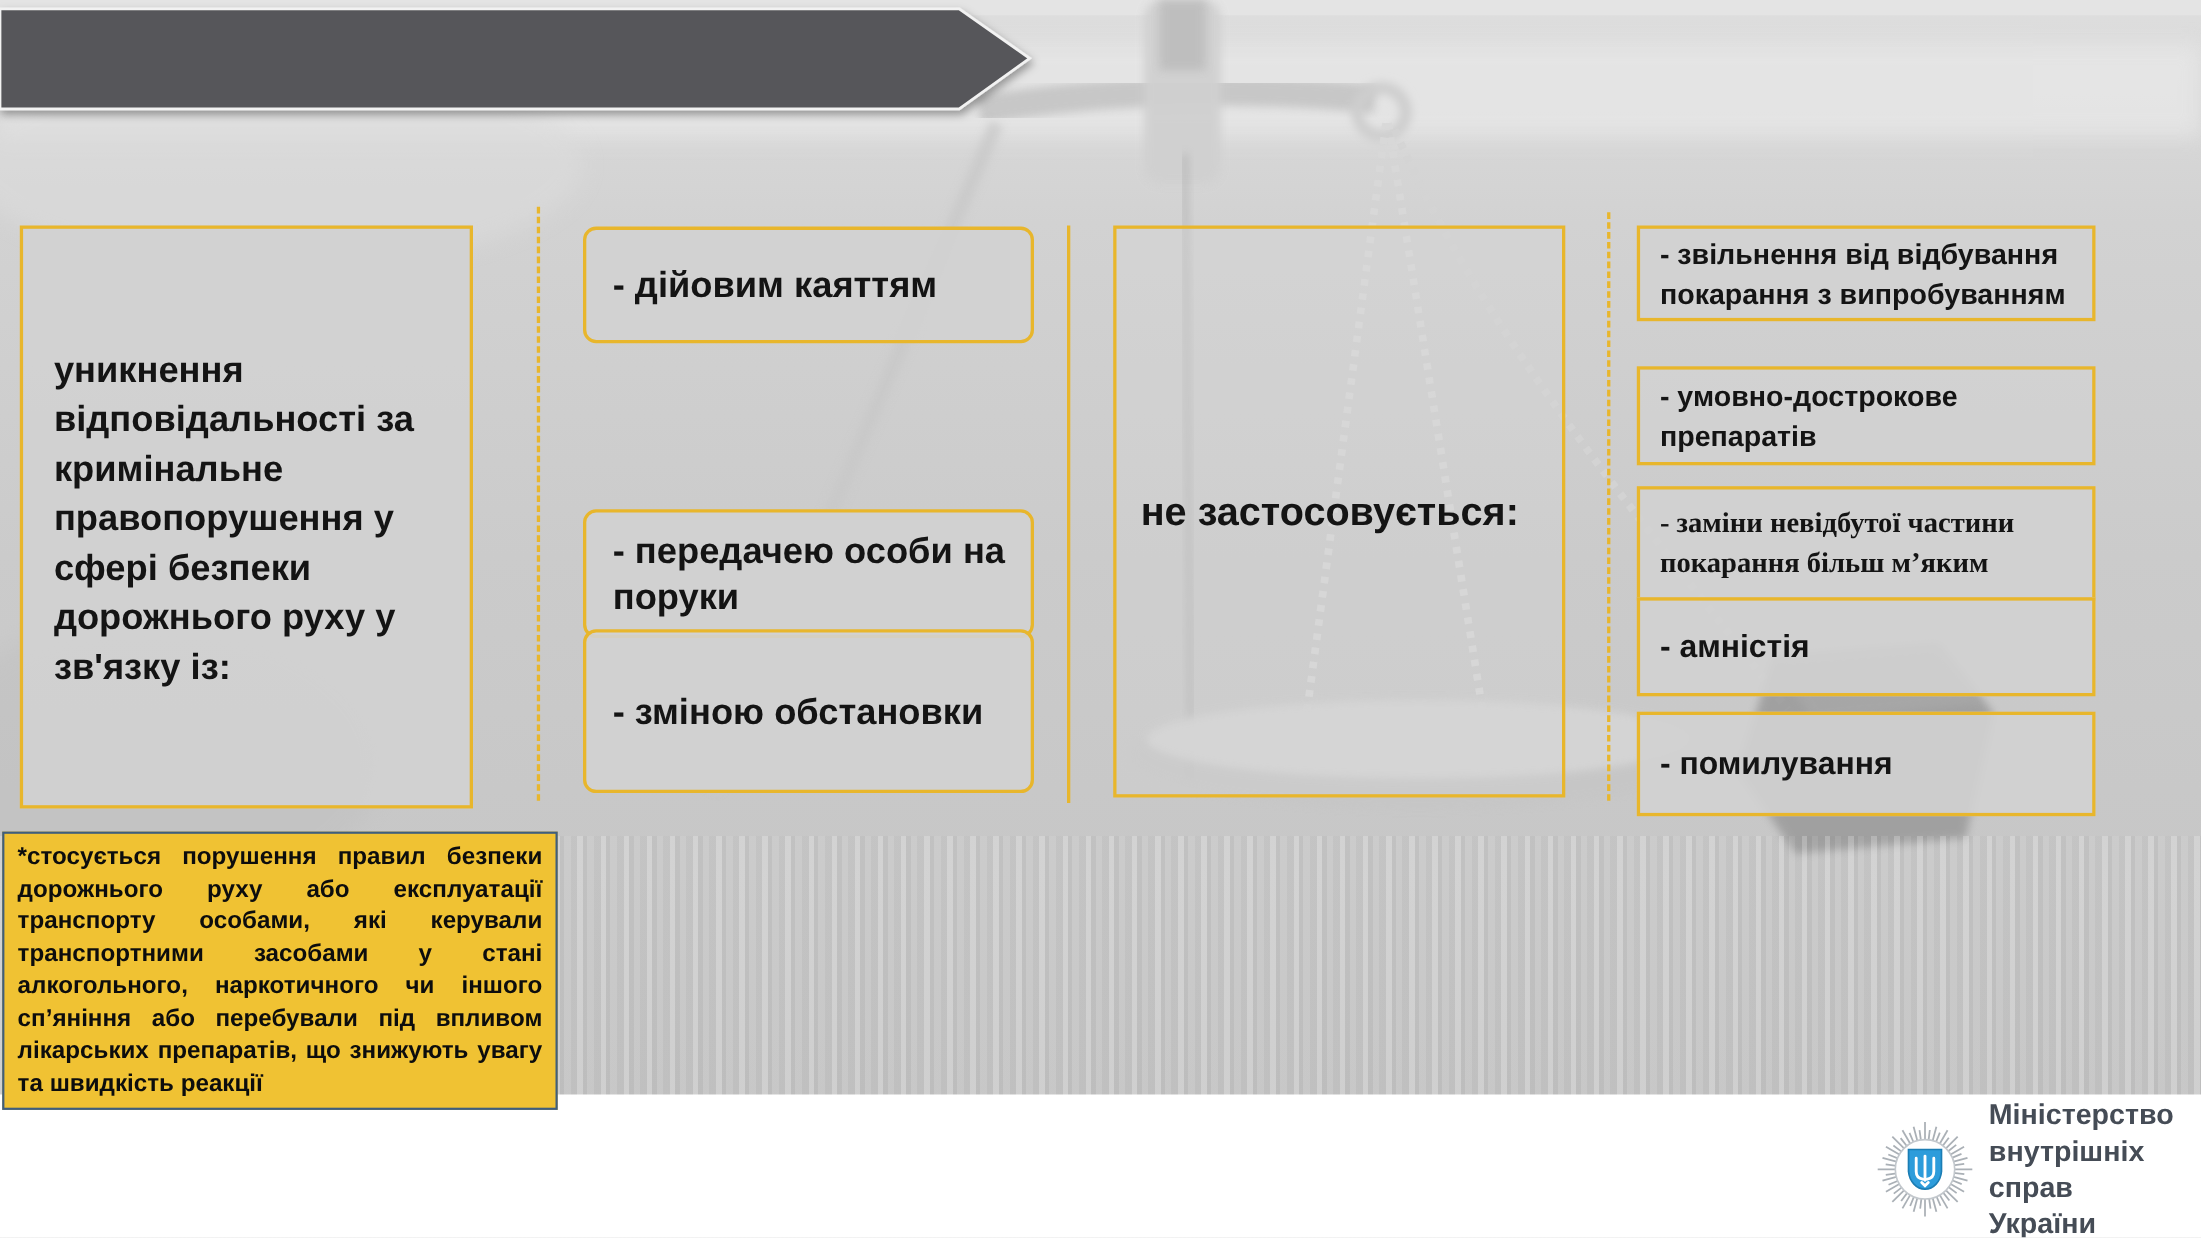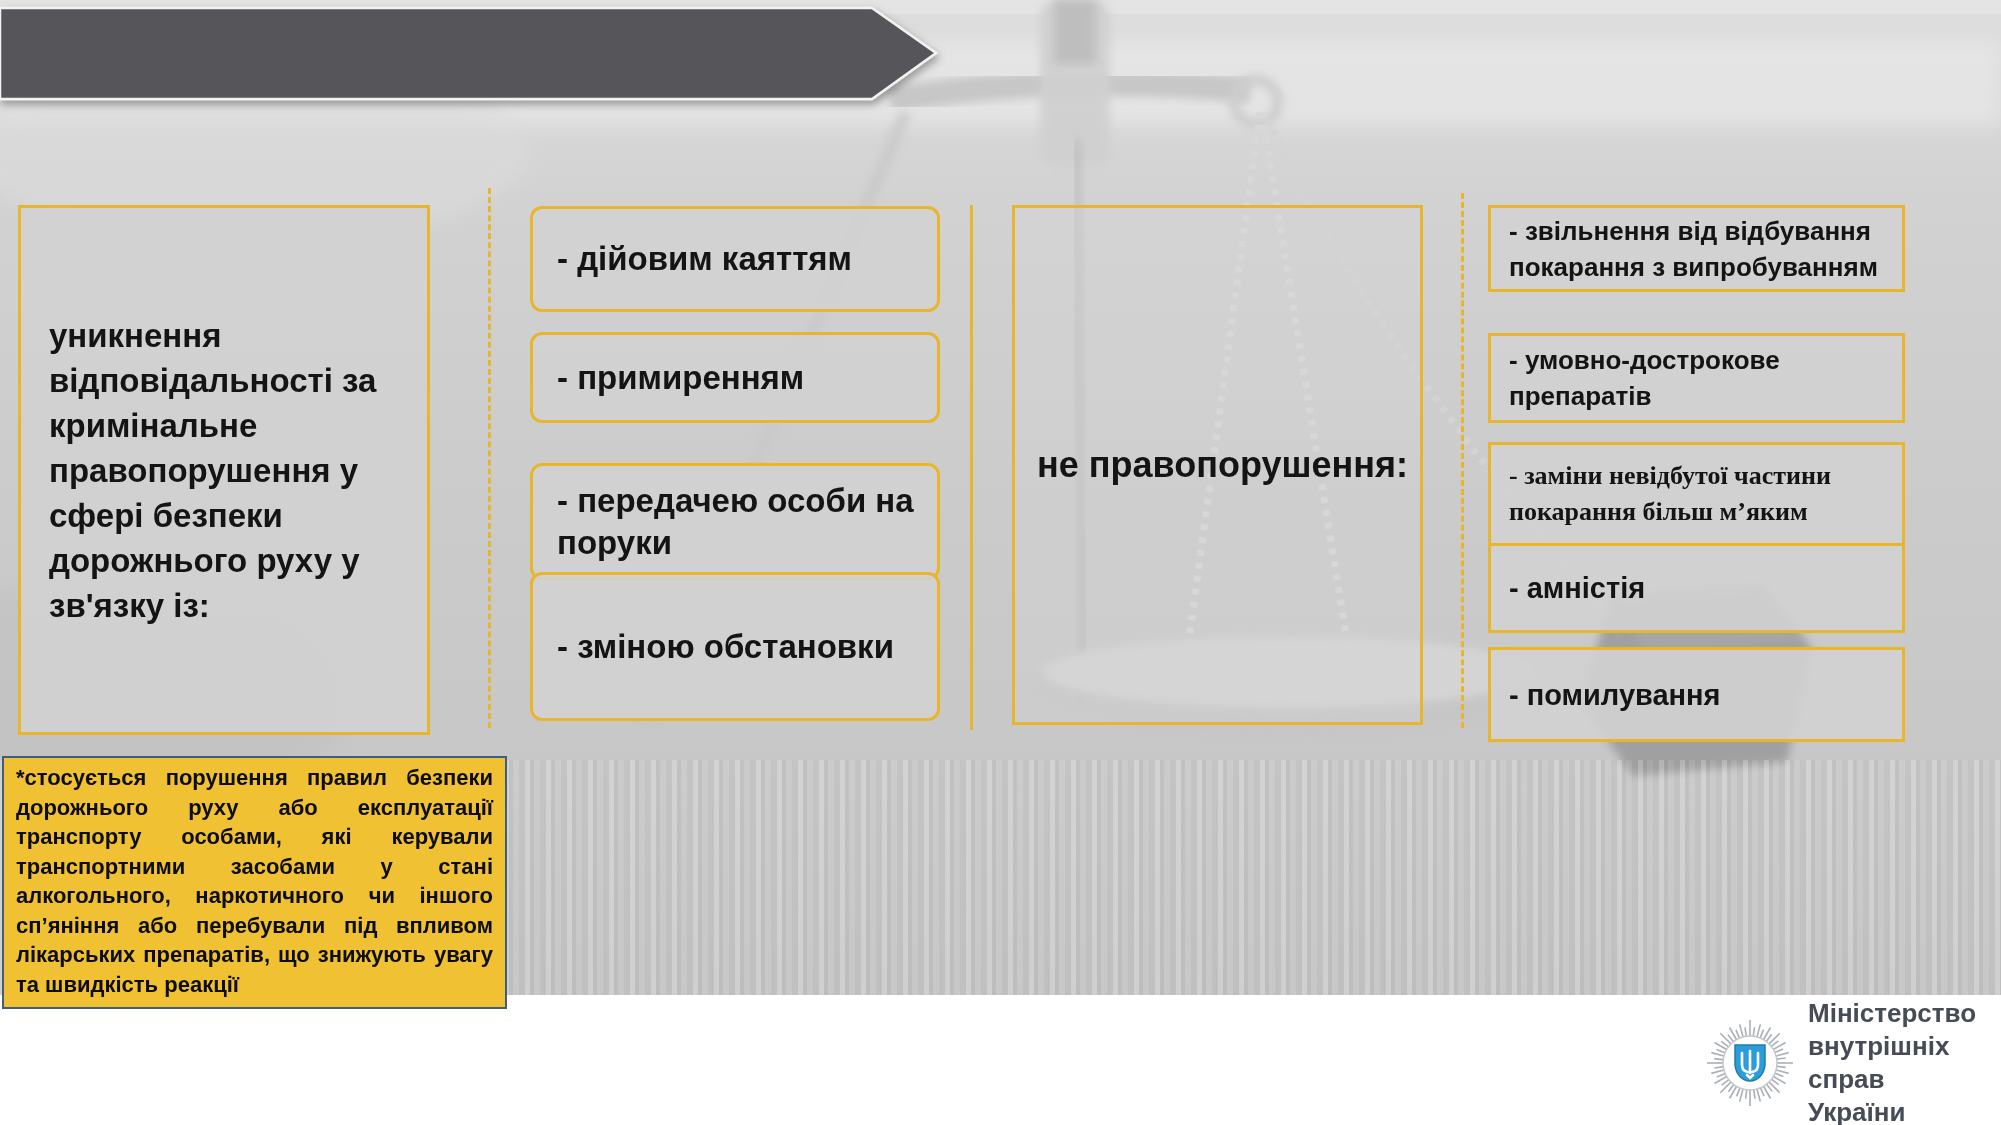--- a/index.html
+++ b/index.html
@@ -118,9 +118,6 @@
   <div class="abs gold-box mid-box mid-0">
     <span>- дійовим каяттям</span>
   </div>
-  <div class="abs gold-box mid-box mid-1">
-    <span>- примиренням</span>
-  </div>
   <div class="abs gold-box mid-box mid-2">
     <span>- передачею особи на поруки</span>
   </div>

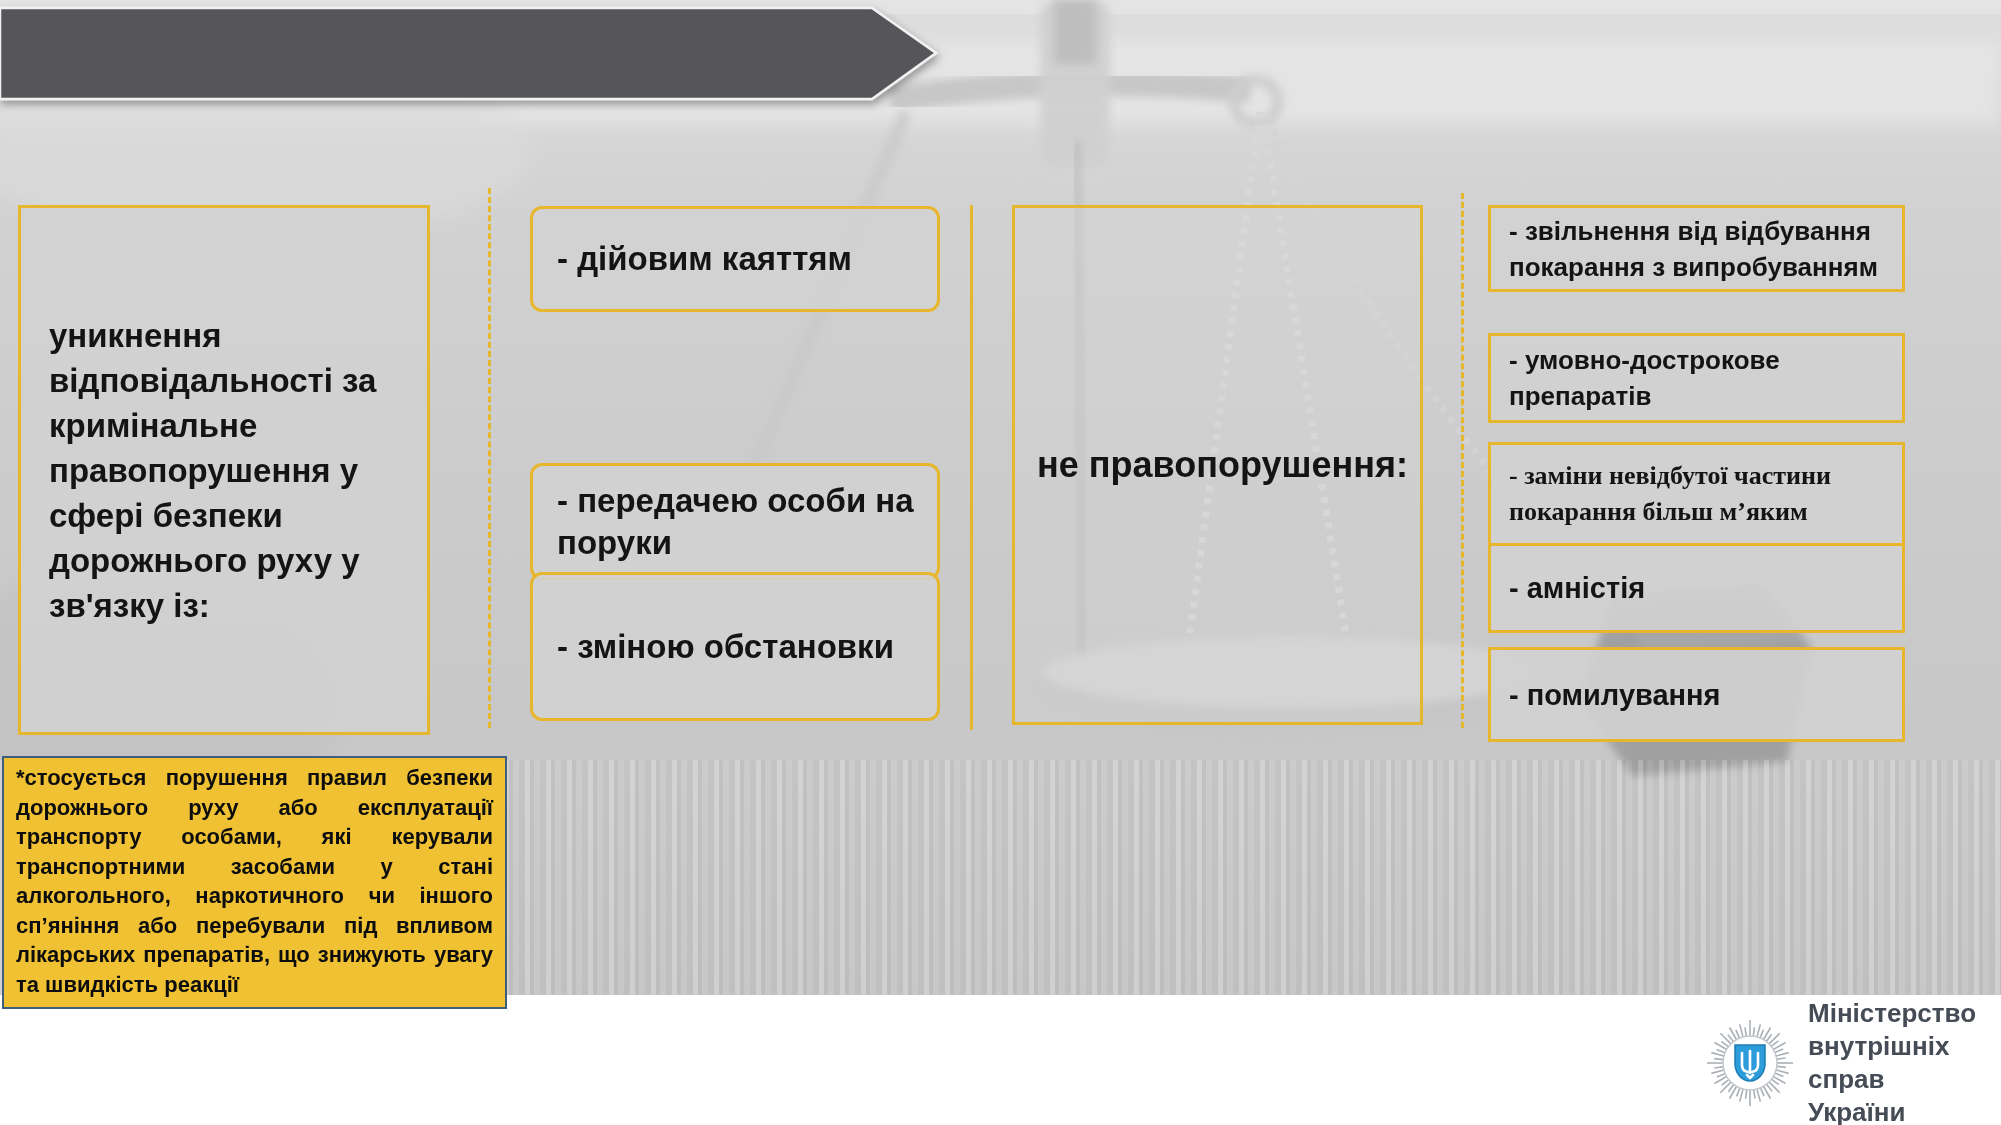--- a/index.html
+++ b/index.html
@@ -128,7 +128,7 @@
   <div class="abs divider-solid"></div>
 
   <div class="abs gold-box center-box">
-    <span>не правопорушення:</span>
+    <span>не застосовується:</span>
   </div>
 
   <div class="abs divider-dashed div-right"></div>

